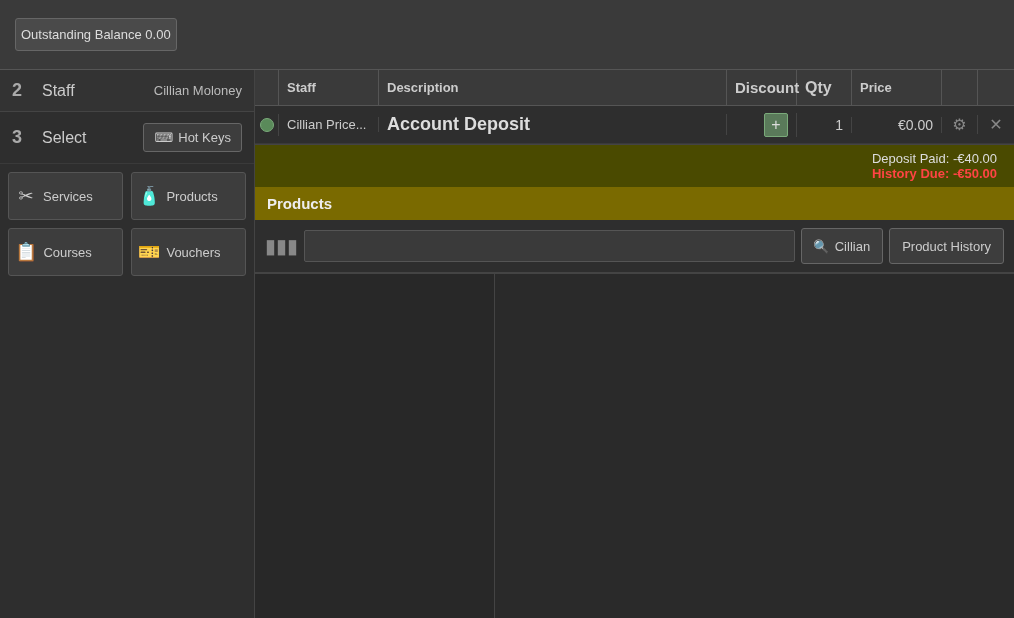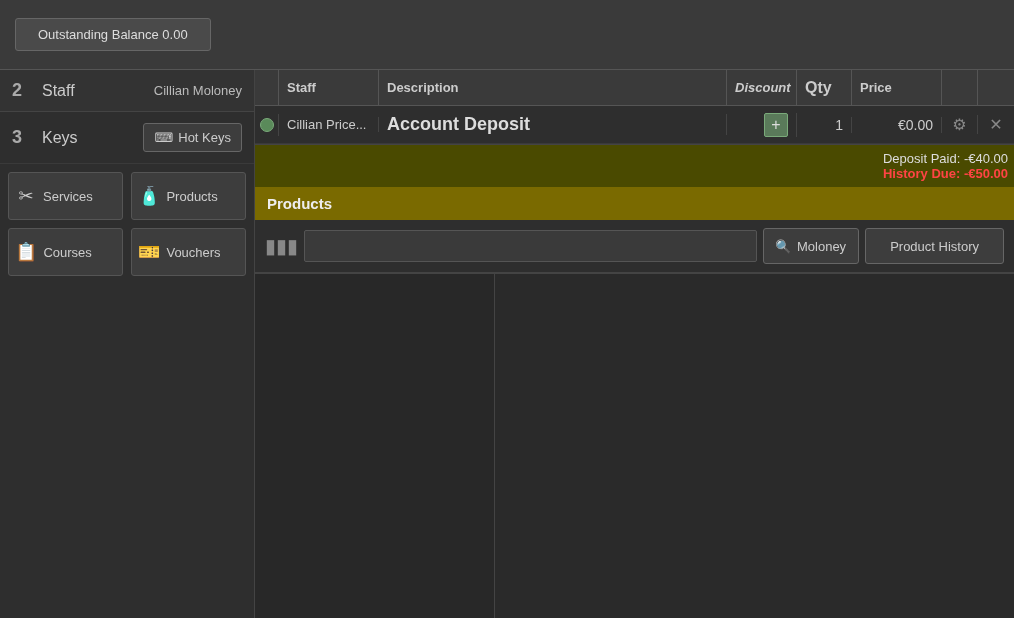--- a/index.html
+++ b/index.html
@@ -28,7 +28,7 @@
       background-color: #4a4a4a;
       border: 1px solid #666;
       color: #ddd;
-      padding: 8px 22px;
+      padding: 8px 5px;
       font-size: 13px;
       cursor: pointer;
       border-radius: 3px;

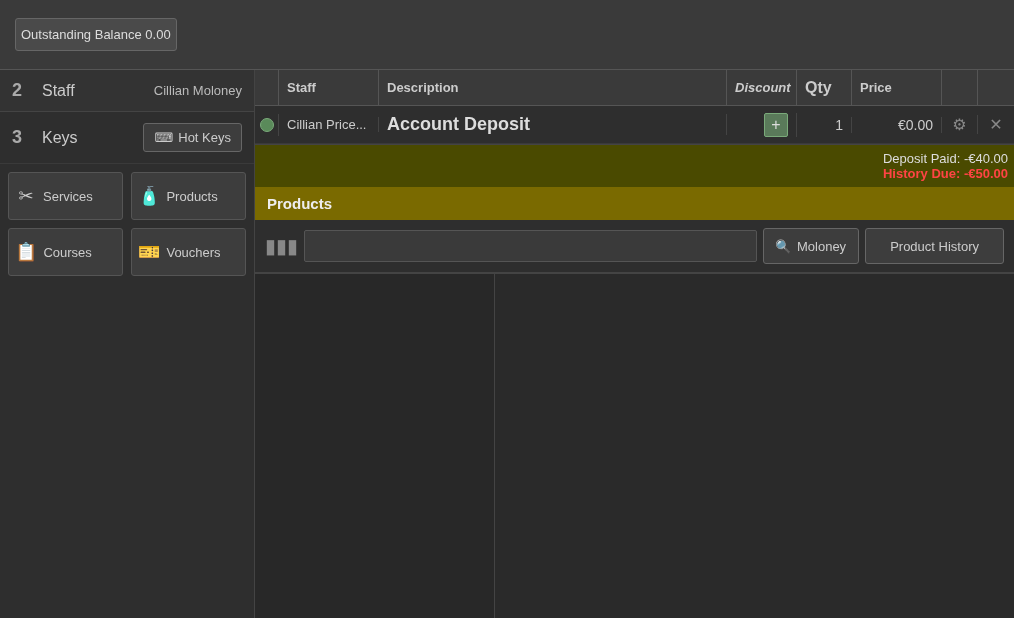--- a/index.html
+++ b/index.html
@@ -164,8 +164,7 @@
       font-weight: bold;
       color: #ccc;
       border-right: 1px solid #555;
-      font-size: 13px;
-      font-style: italic;
+      font-size: 15px;
     }
 
     .th-qty {

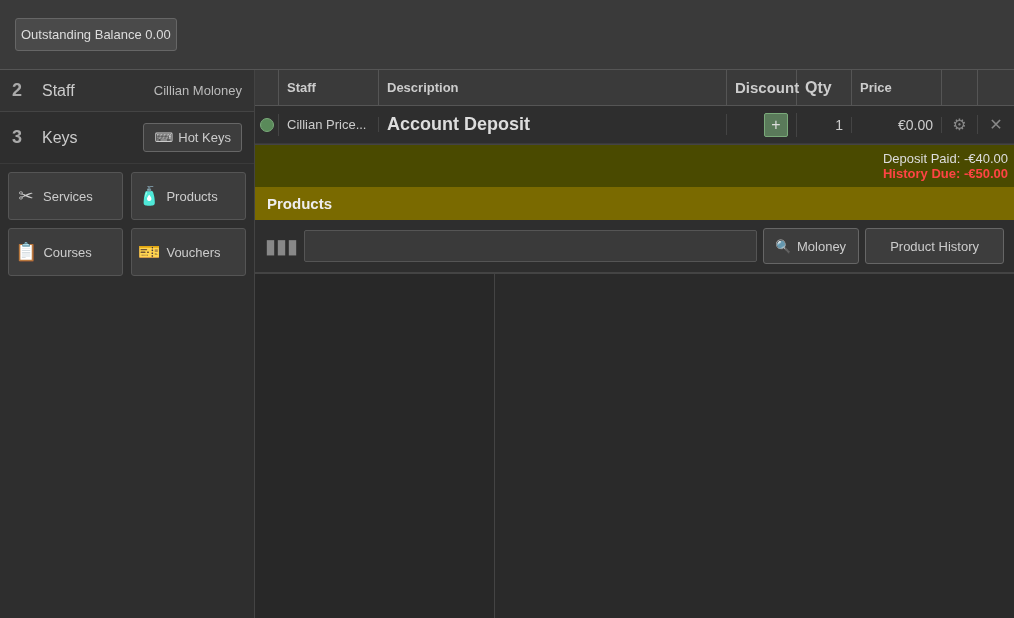--- a/index.html
+++ b/index.html
@@ -446,7 +446,7 @@
 
   <div class="items-section-header">
     <span class="section-number">3</span>
-    <span class="section-label">Keys</span>
+    <span class="section-label">Select</span>
     <button class="hot-keys-btn">
       <span>⌨</span>
       <span>Hot Keys</span>

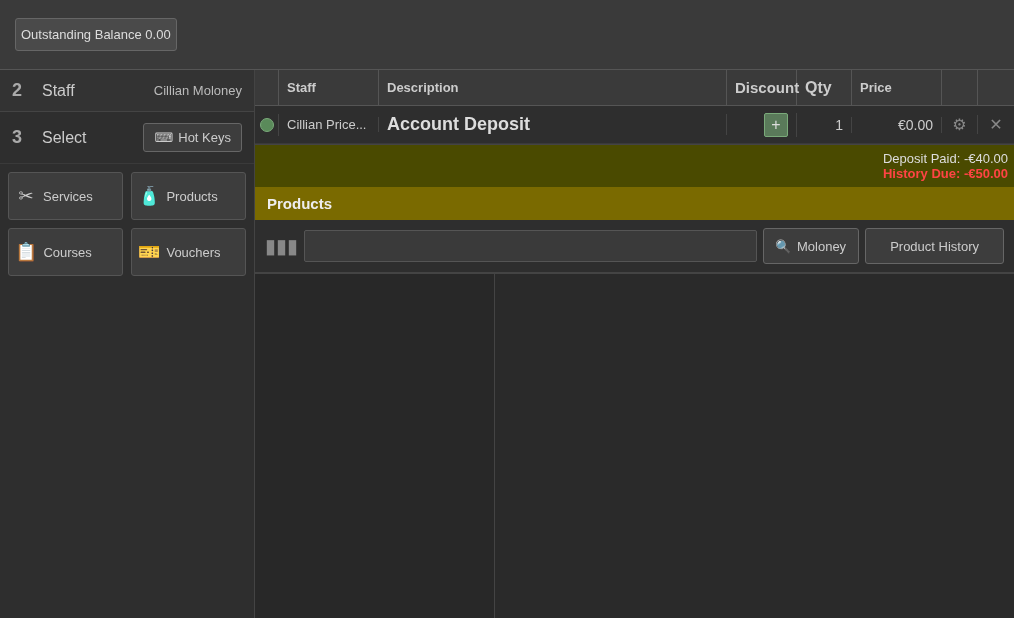--- a/index.html
+++ b/index.html
@@ -309,7 +309,7 @@
     
     .summary-bar {
       background-color: #4a4a00;
-      padding: 6px 6px;
+      padding: 6px 17px;
       text-align: right;
       font-size: 13px;
     }

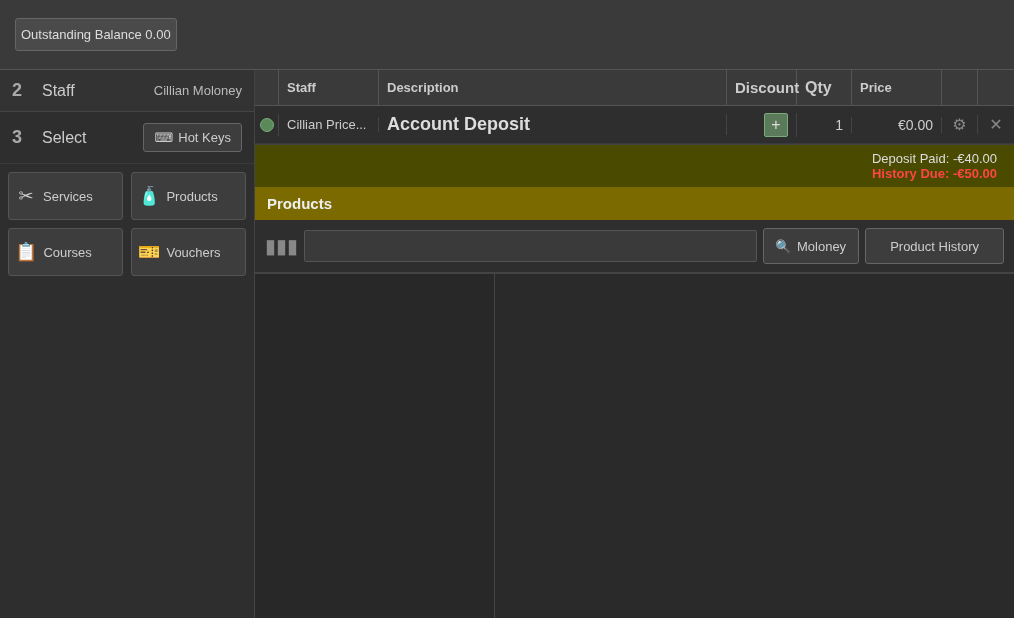--- a/index.html
+++ b/index.html
@@ -529,7 +529,7 @@
       <input type="text" class="barcode-input" placeholder="" style="">
       <button class="select-btn">
         <span>🔍</span>
-        <span>Moloney</span>
+        <span>Cillian</span>
       </button>
       <button class="history-btn">Product History</button>
     </div>

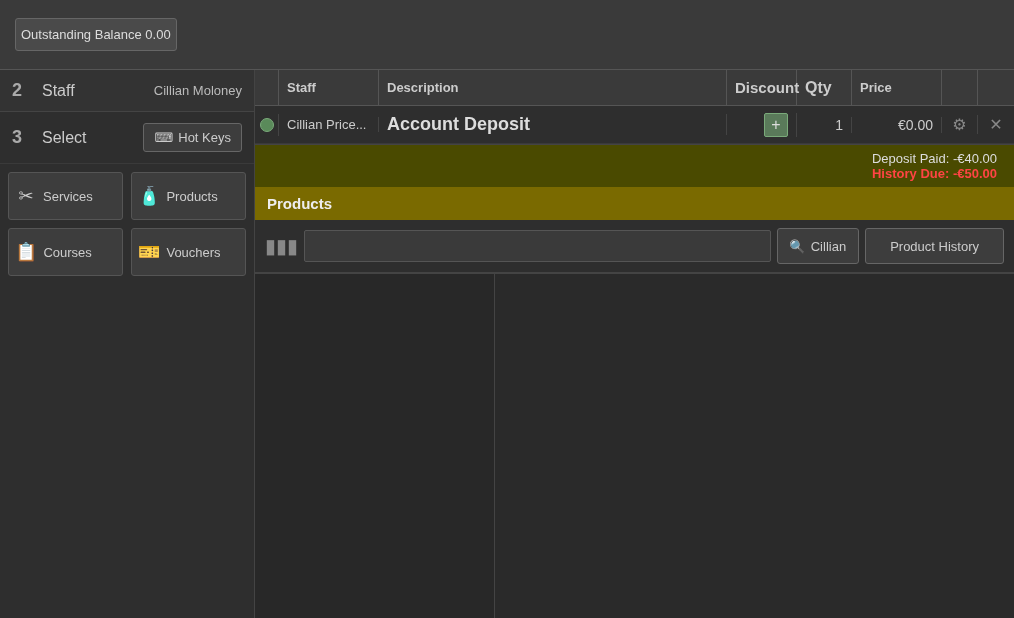--- a/index.html
+++ b/index.html
@@ -382,7 +382,7 @@
       background-color: #3d3d3d;
       border: 1px solid #666;
       color: #ccc;
-      padding: 6px 24px;
+      padding: 6px 12px;
       font-size: 13px;
       cursor: pointer;
       border-radius: 3px;

